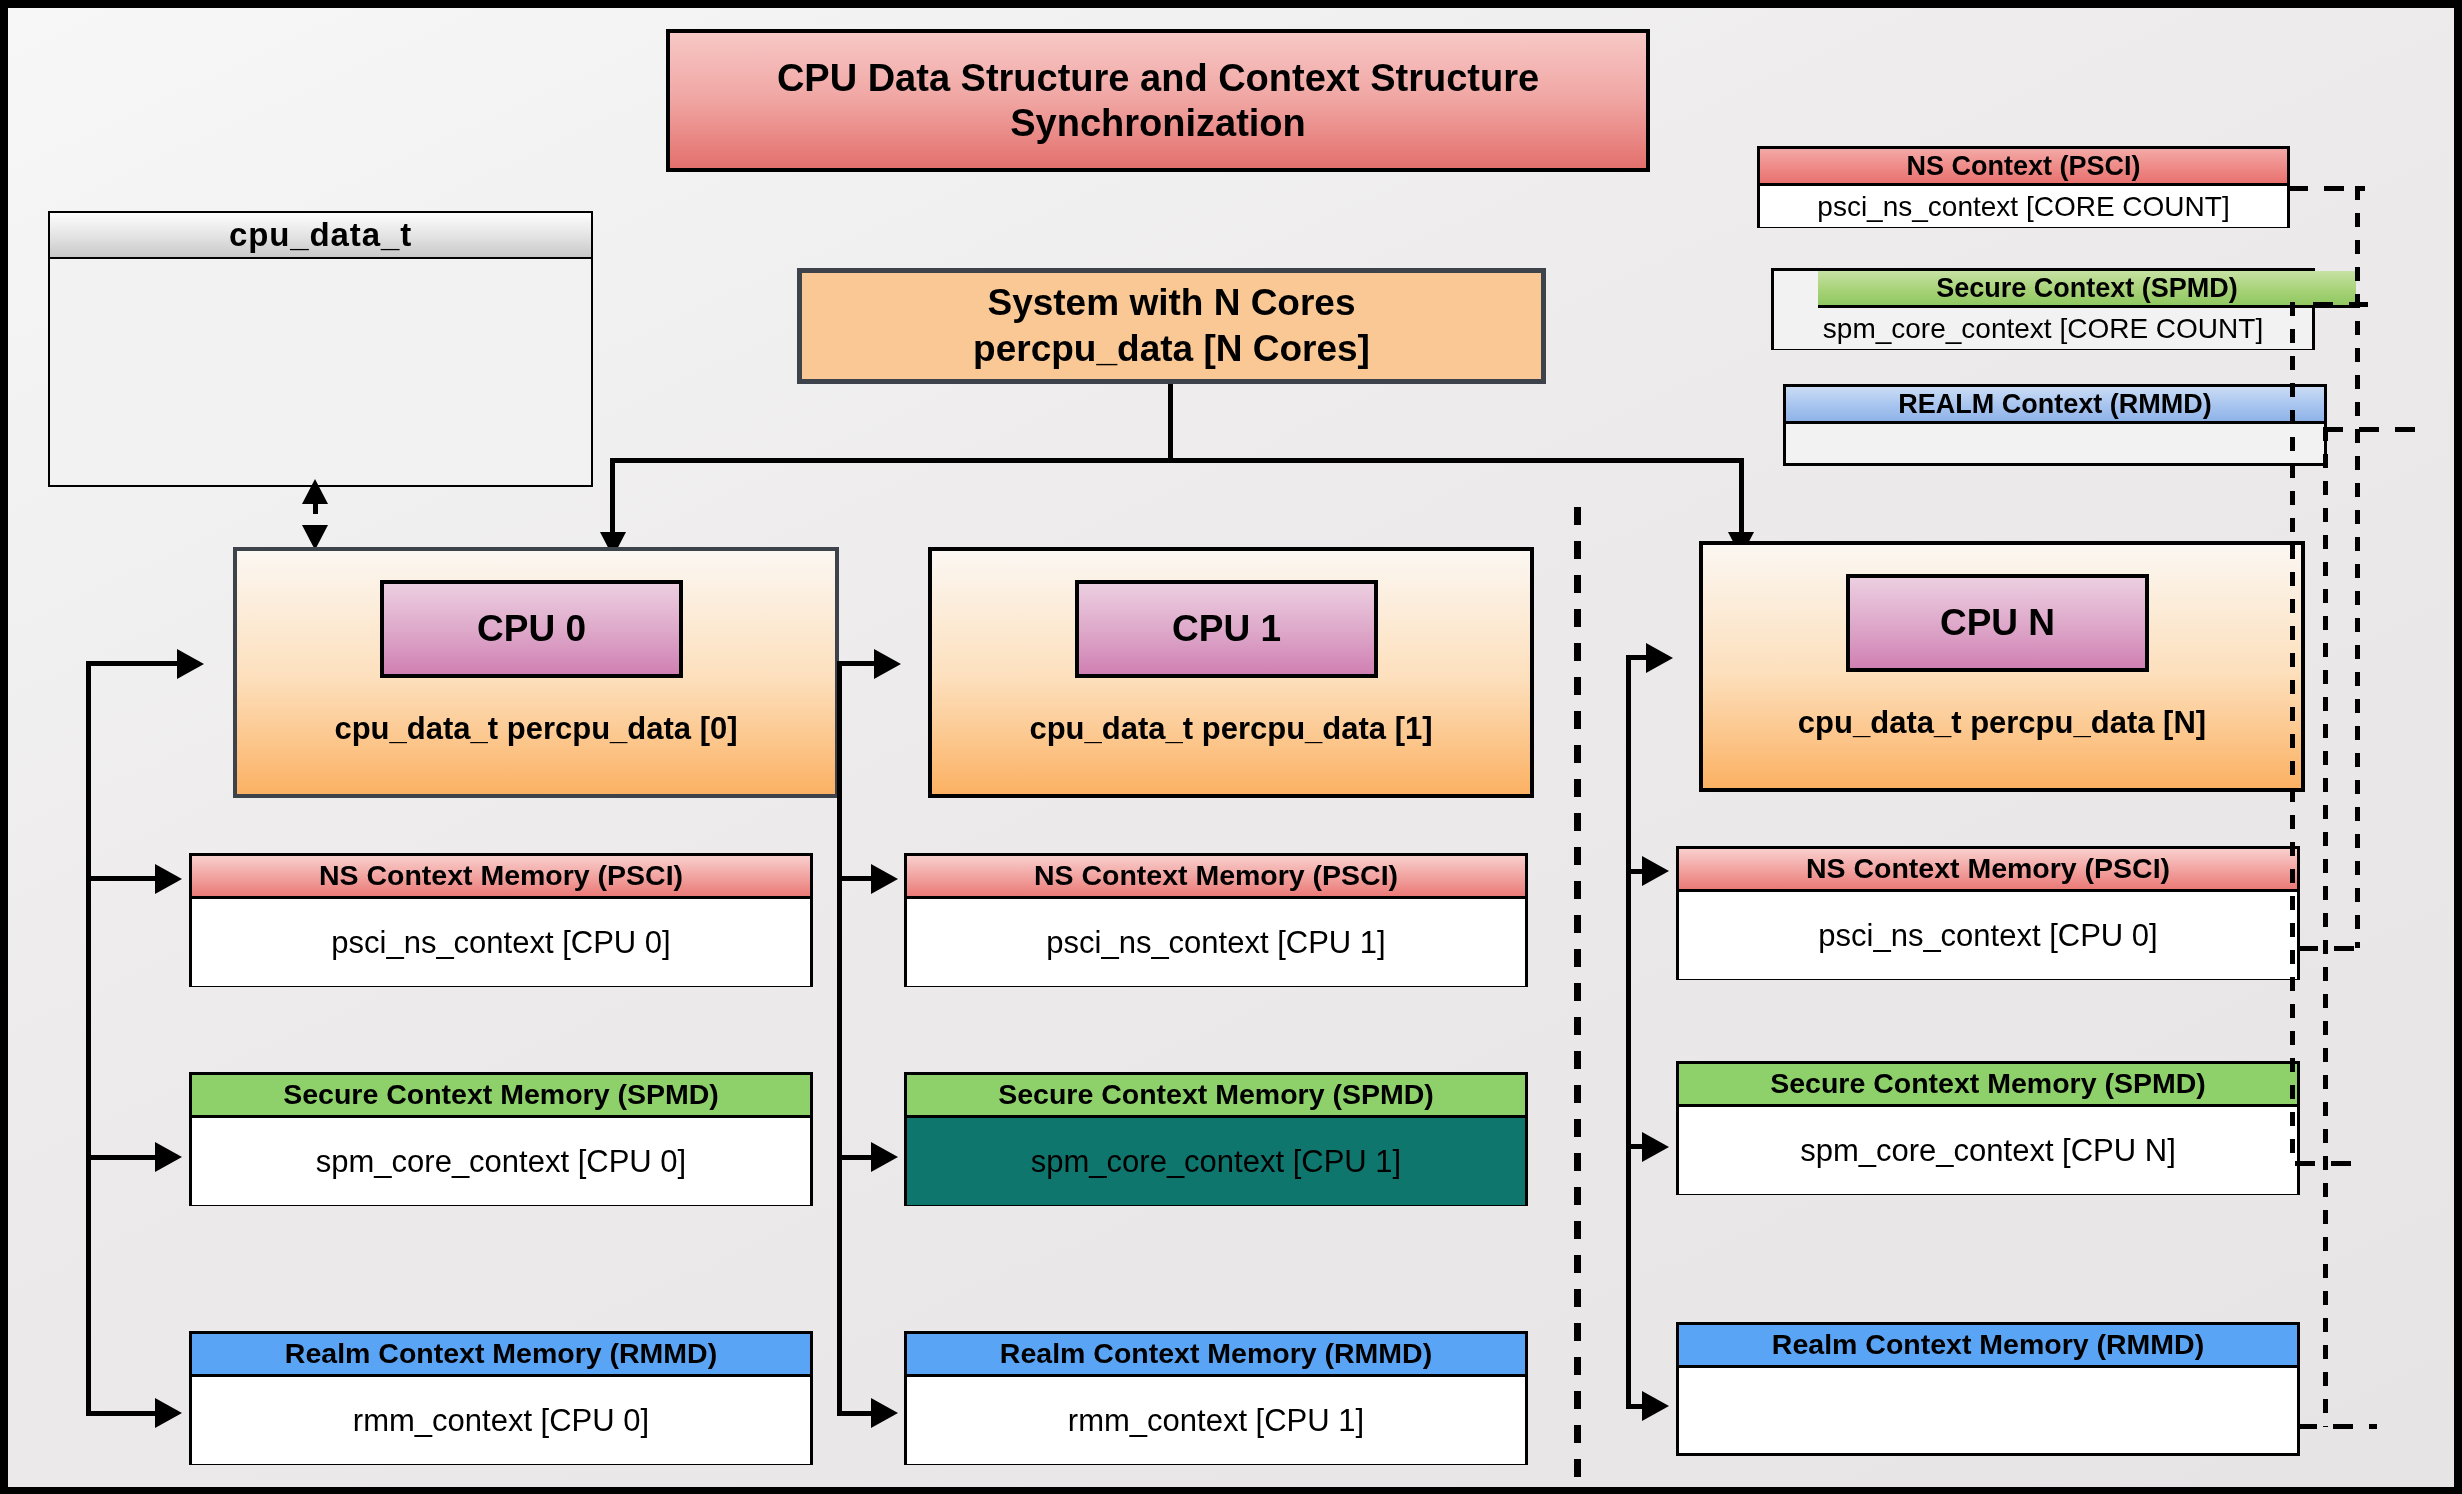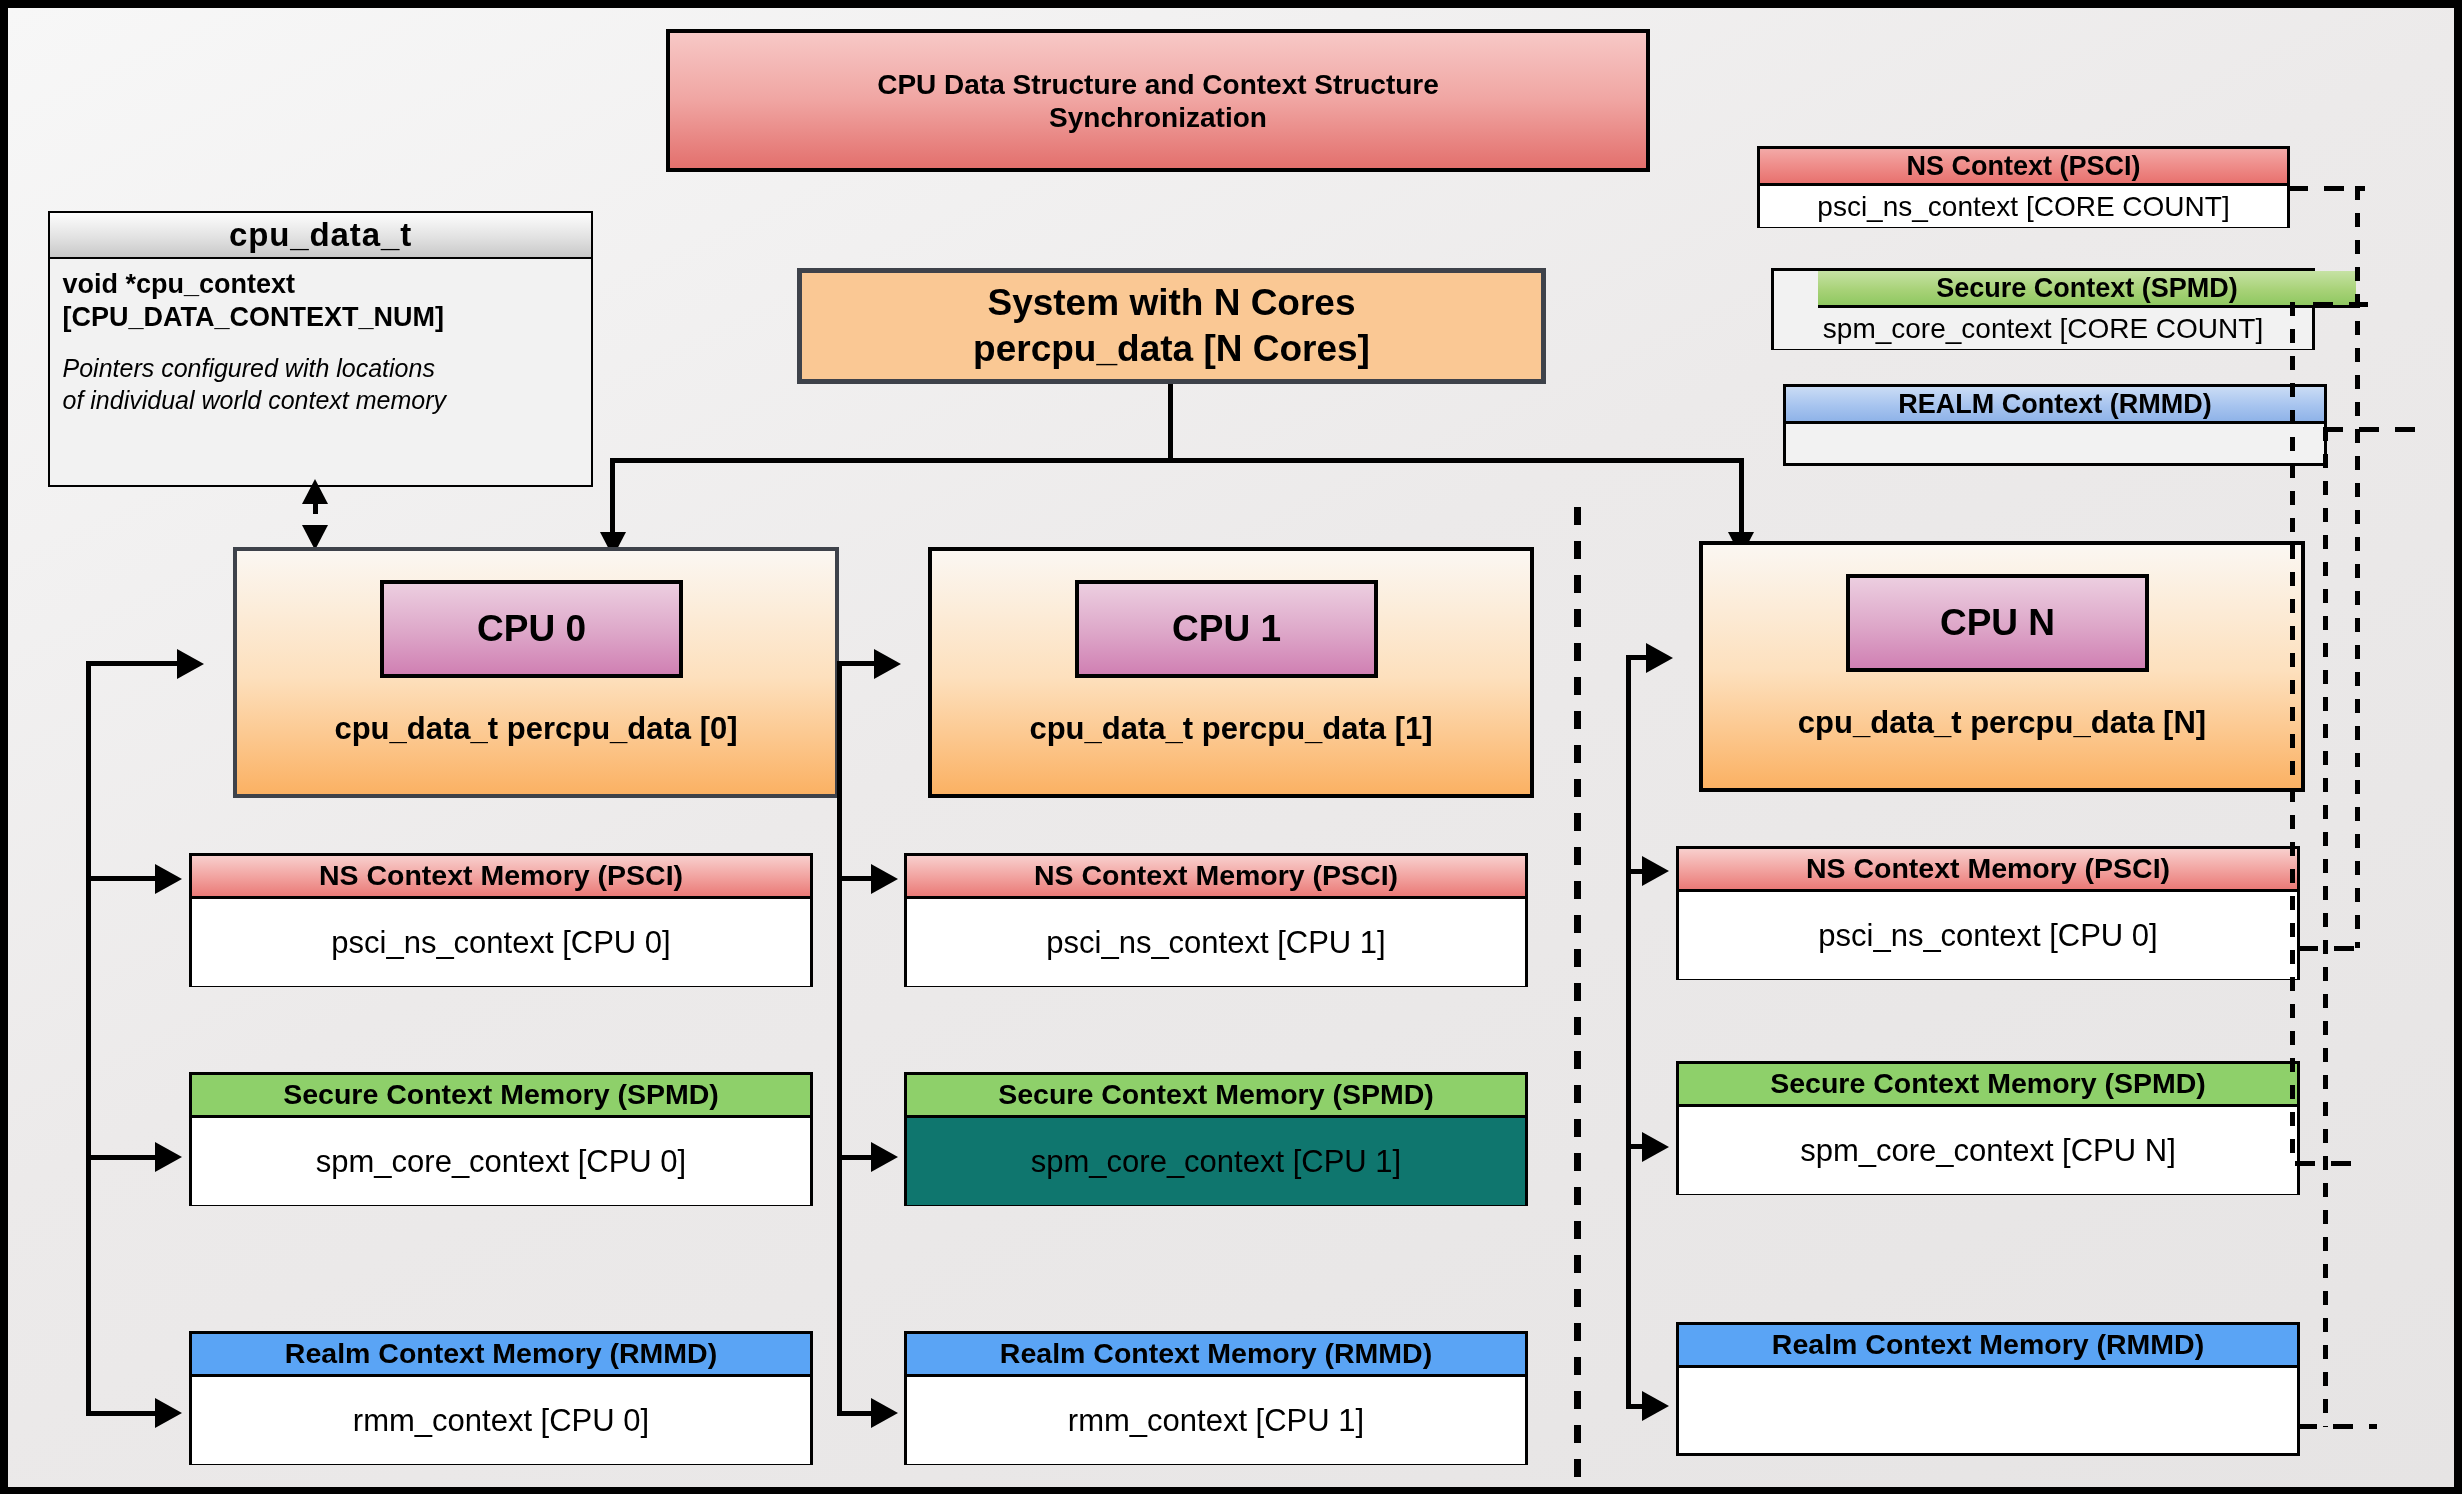--- a/index.html
+++ b/index.html
@@ -92,7 +92,7 @@
 
 <div id="canvas">
 
-  <div id="title" style="left:658px;top:21.4px;width:984px;height:143px;font-size:28px;">
+  <div id="title" style="left:658px;top:21.4px;width:984px;height:143px;font-size:38px;">
     <div>
       <div>CPU Data Structure and Context Structure</div>
       <div>Synchronization</div>

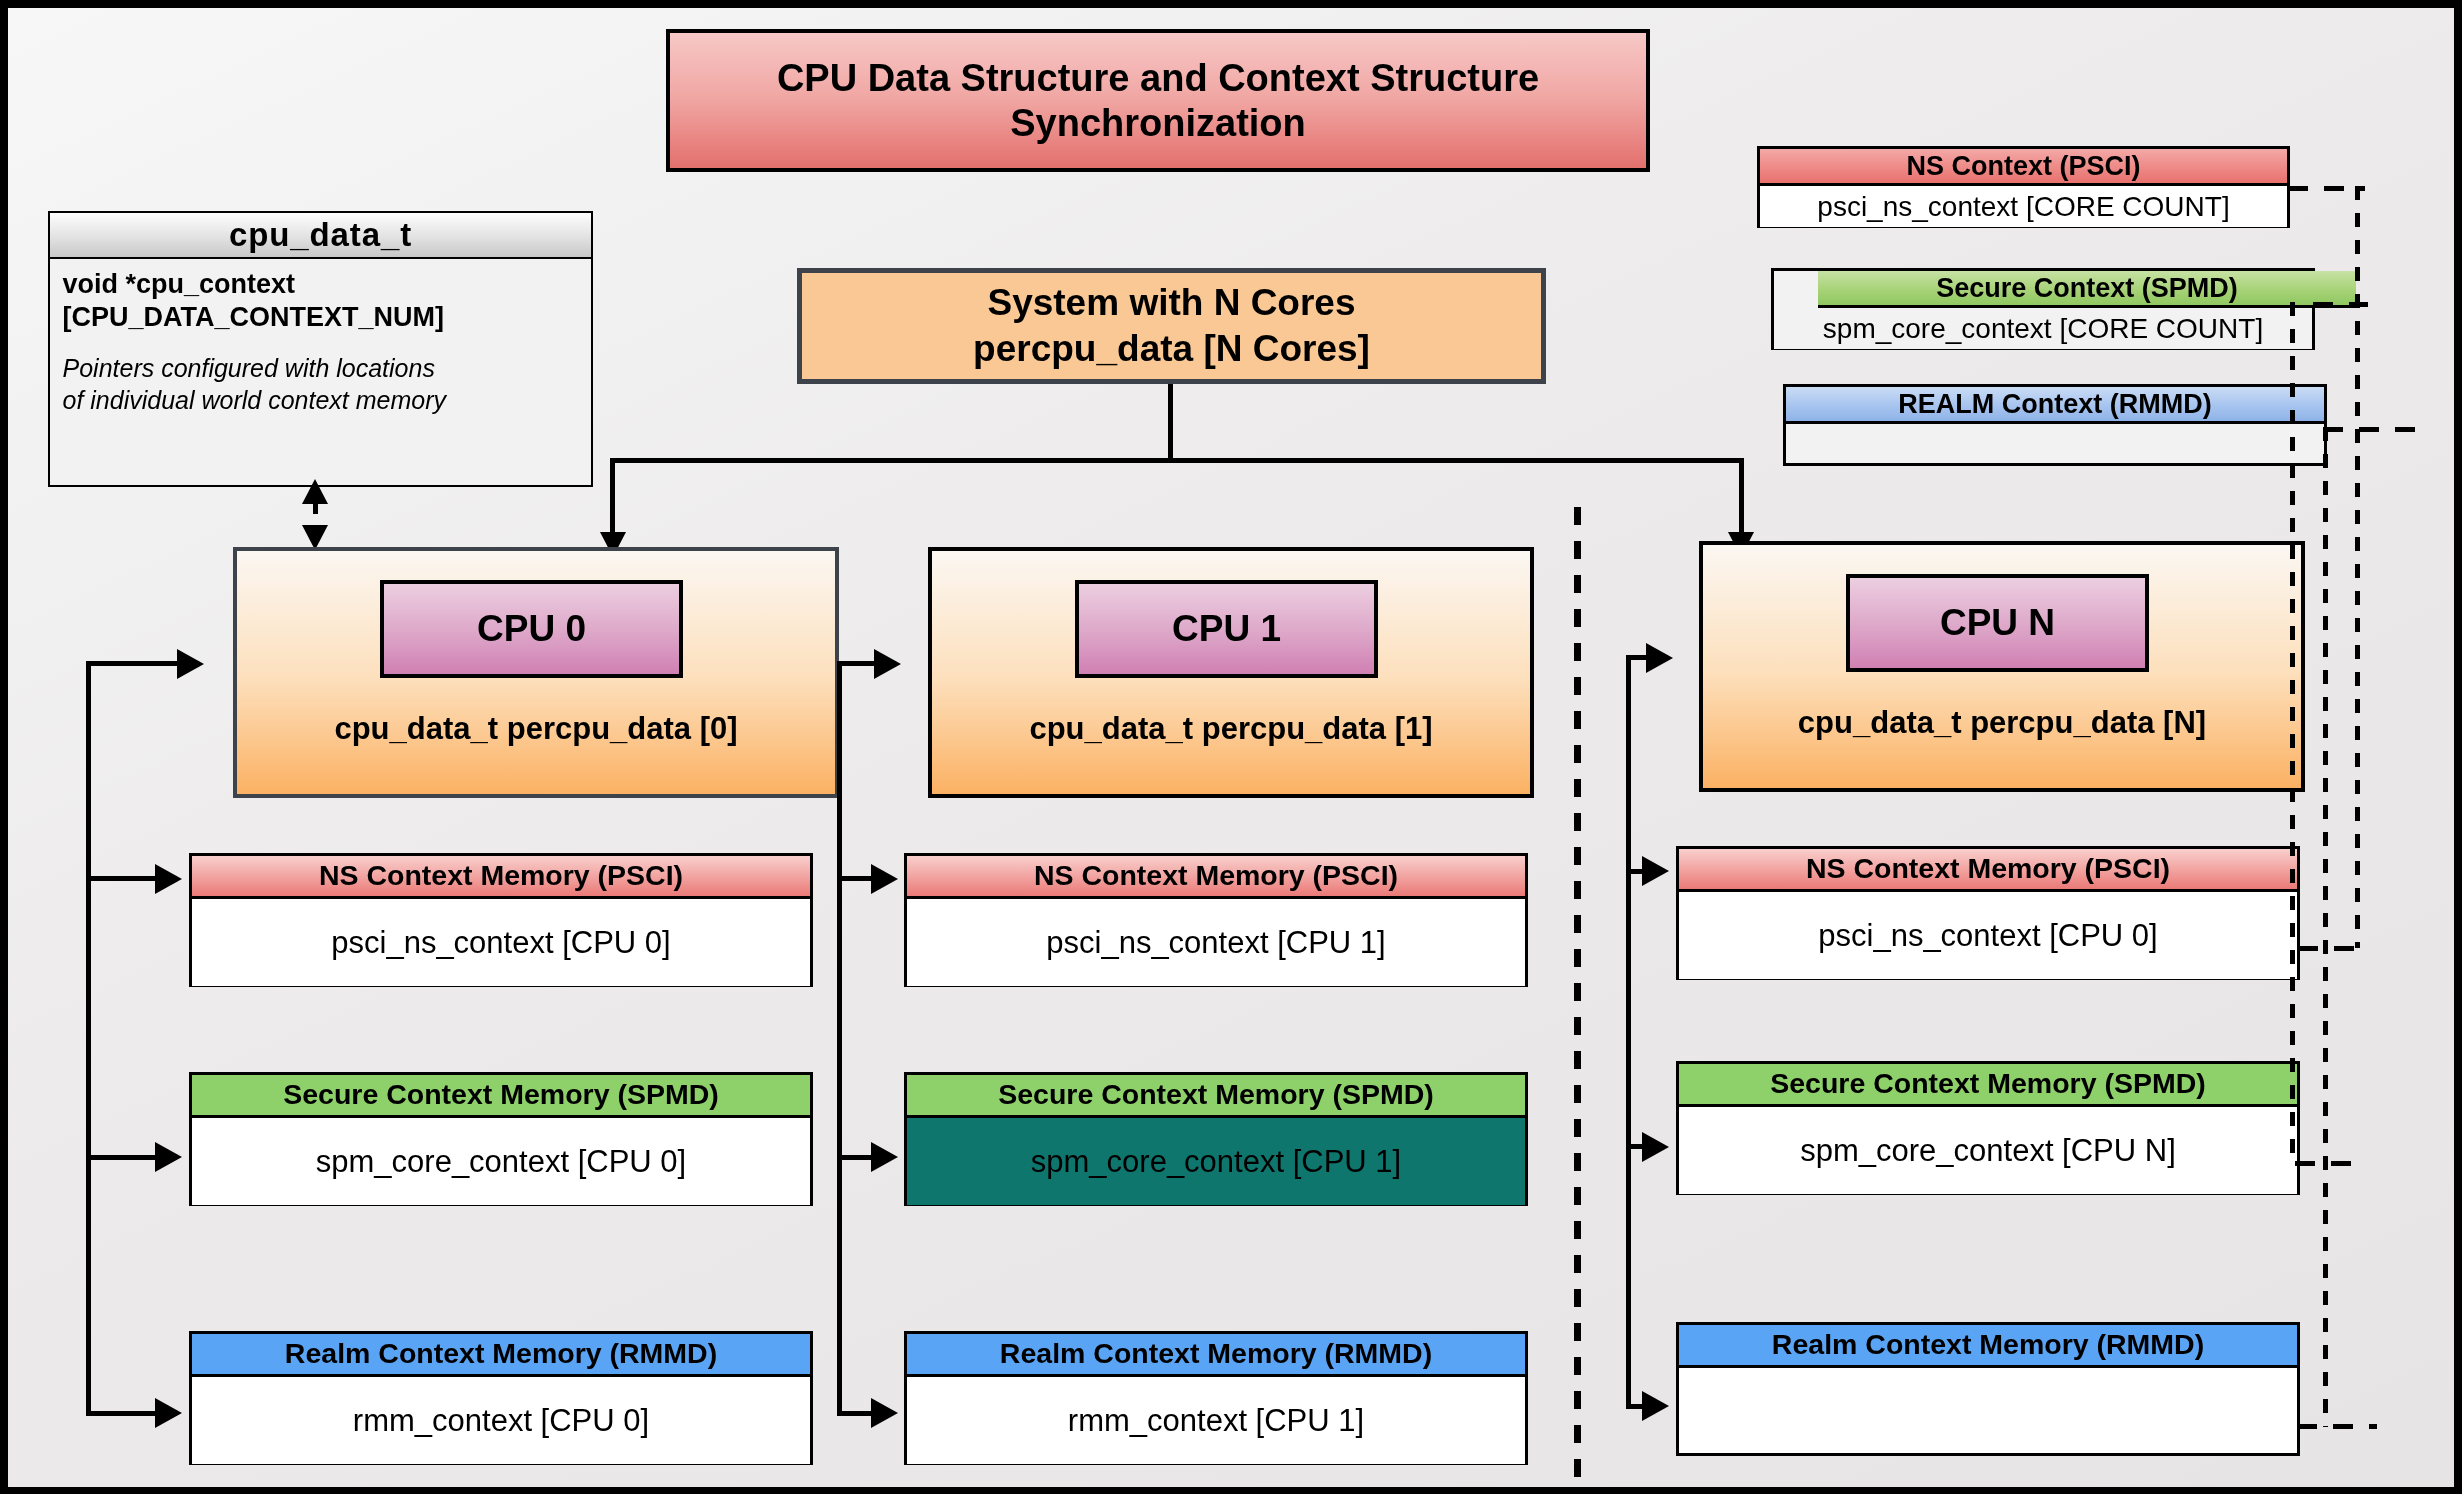--- a/index.html
+++ b/index.html
@@ -101,12 +101,6 @@
 
   <div id="cpudt" style="left:40px;top:203px;width:545px;height:276px;">
     <div class="t">cpu_data_t</div>
-    <div class="c">
-      <div class="l1" style="white-space:pre-line;">void  *cpu_context
-[CPU_DATA_CONTEXT_NUM]</div>
-      <div class="l2" style="white-space:pre-line;">Pointers configured with locations
-of individual world context memory</div>
-    </div>
   </div>
 
   <div class="arrowU" style="left:294px;top:471px;"></div>

